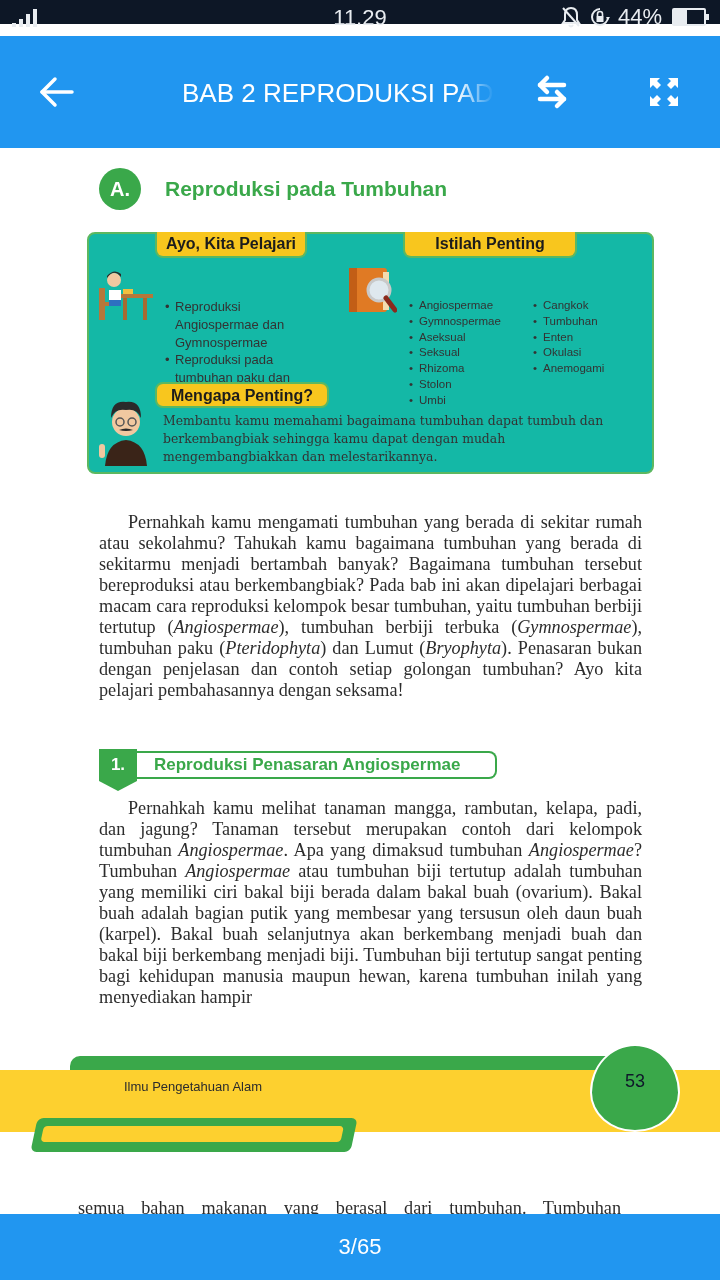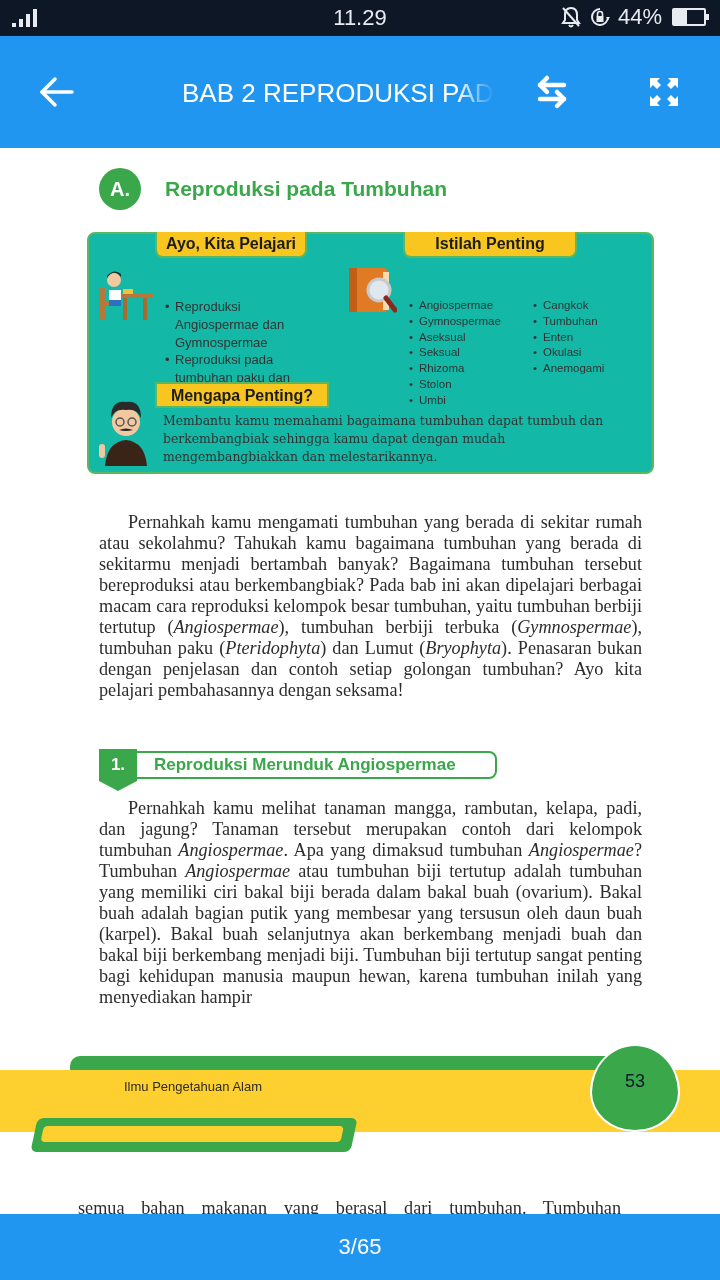--- a/index.html
+++ b/index.html
@@ -7,7 +7,7 @@
   body { position: relative; font-family: "Liberation Sans", sans-serif; }
 
   
-  .statusbar { position: absolute; left: 0; top: 0; width: 720px; height: 36px; background: #0d1726; color: #e8ecf0; }
+  .statusbar { position: absolute; left: 0; top: 0; width: 720px; height: 24px; background: #0d1726; color: #e8ecf0; }
   .sb-signal { position: absolute; left: 12px; top: 9px; width: 28px; height: 18px; }
   .sb-signal span { position: absolute; bottom: 0; width: 4px; background: #e8ecf0; }
   .sb-time { position: absolute; left: 0; right: 0; top: 5px; text-align: center; font-size: 22px; }

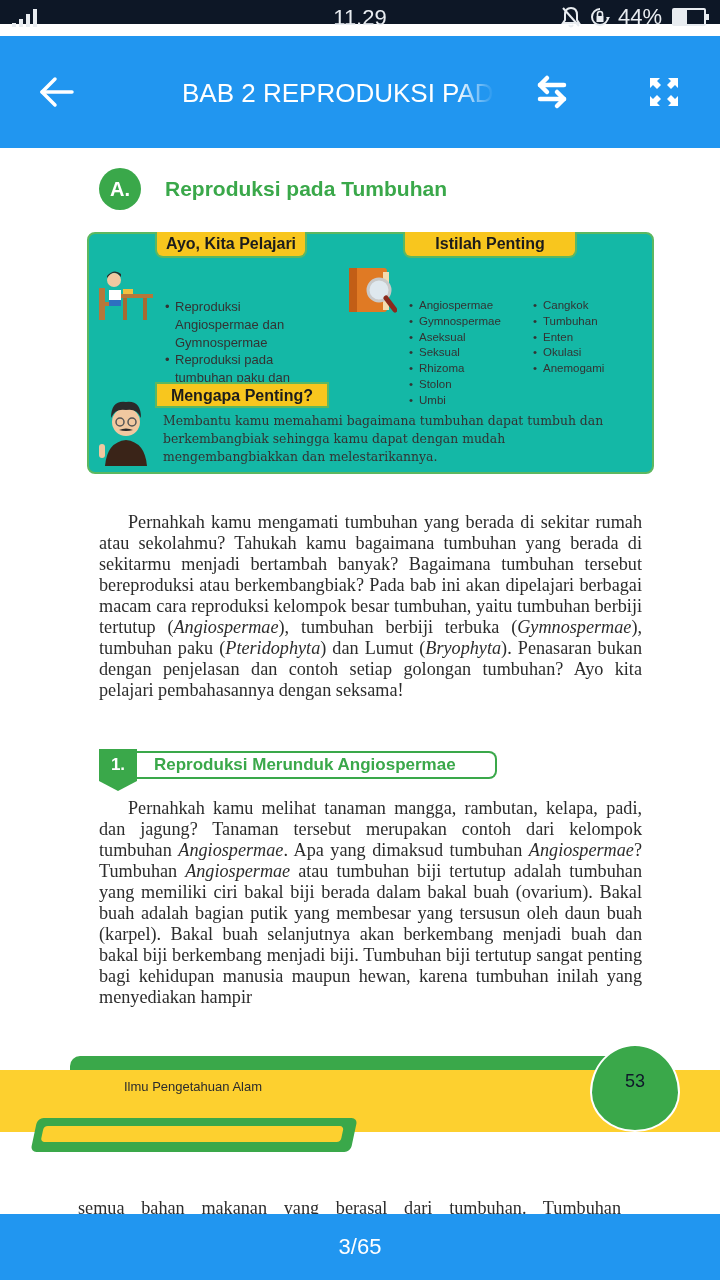--- a/index.html
+++ b/index.html
@@ -34,7 +34,7 @@
   .tag { position: absolute; background: #f8c61e; border: 2px solid #5cb860; border-top: none; border-radius: 0 0 8px 8px; font-weight: bold; font-size: 16px; color: #1c1c1c; text-align: center; }
   .tag1 { left: 66px; top: -2px; width: 152px; height: 26px; line-height: 24px; }
   .tag2 { left: 314px; top: -2px; width: 174px; height: 26px; line-height: 24px; }
-  .tag3 { left: 66px; top: 148px; width: 174px; height: 26px; line-height: 24px; border-top: 2px solid #5cb860; border-radius: 0; }
+  .tag3 { left: 66px; top: 148px; width: 174px; height: 26px; line-height: 24px; border-top: 2px solid #5cb860; border-radius: 8px; }
   .list { position: absolute; list-style: none; font-family: Liberation Sans, sans-serif; color: #333; margin-top: 32px; }
   .list li { position: relative; padding-left: 10px; }
   .list li::before { content: "•"; position: absolute; left: 0; }

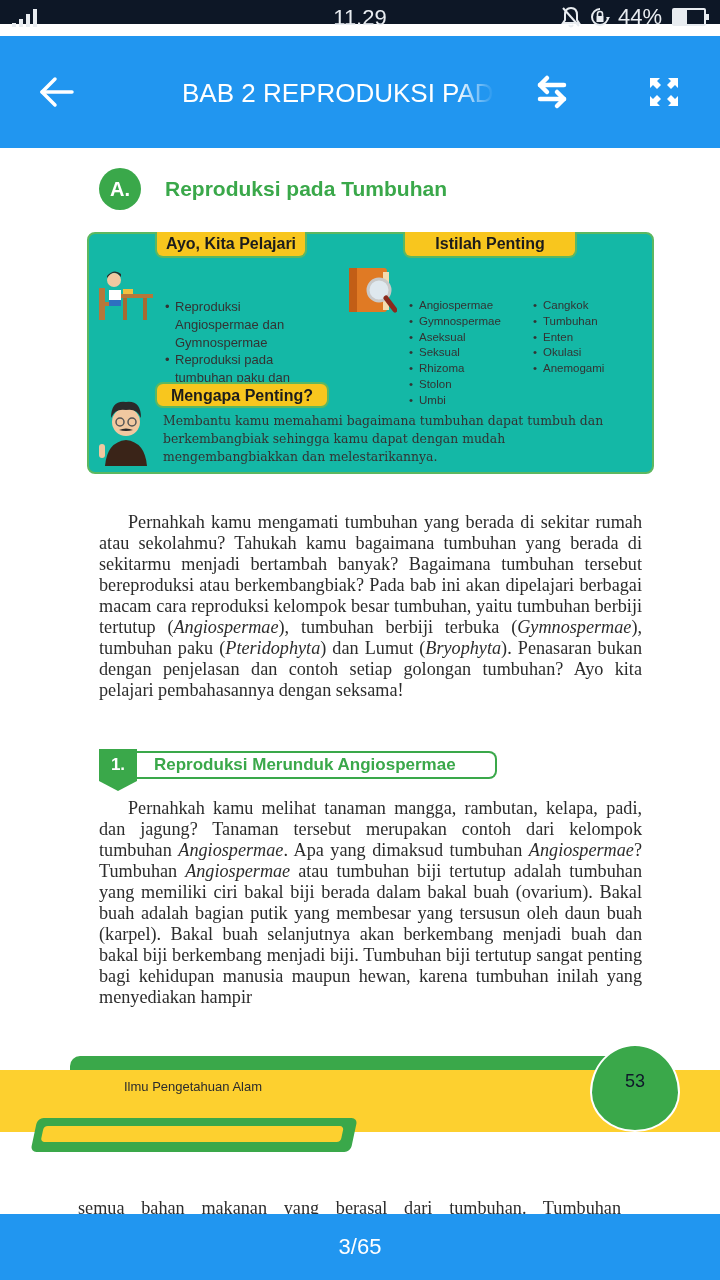--- a/index.html
+++ b/index.html
@@ -194,7 +194,7 @@
   <div class="sec-1">
     <div class="box"></div>
     <div class="num">1.</div>
-    <div class="heading">Reproduksi Merunduk Angiospermae</div>
+    <div class="heading">Reproduksi Penasaran Angiospermae</div>
   </div>
 
   <div class="para para2">

